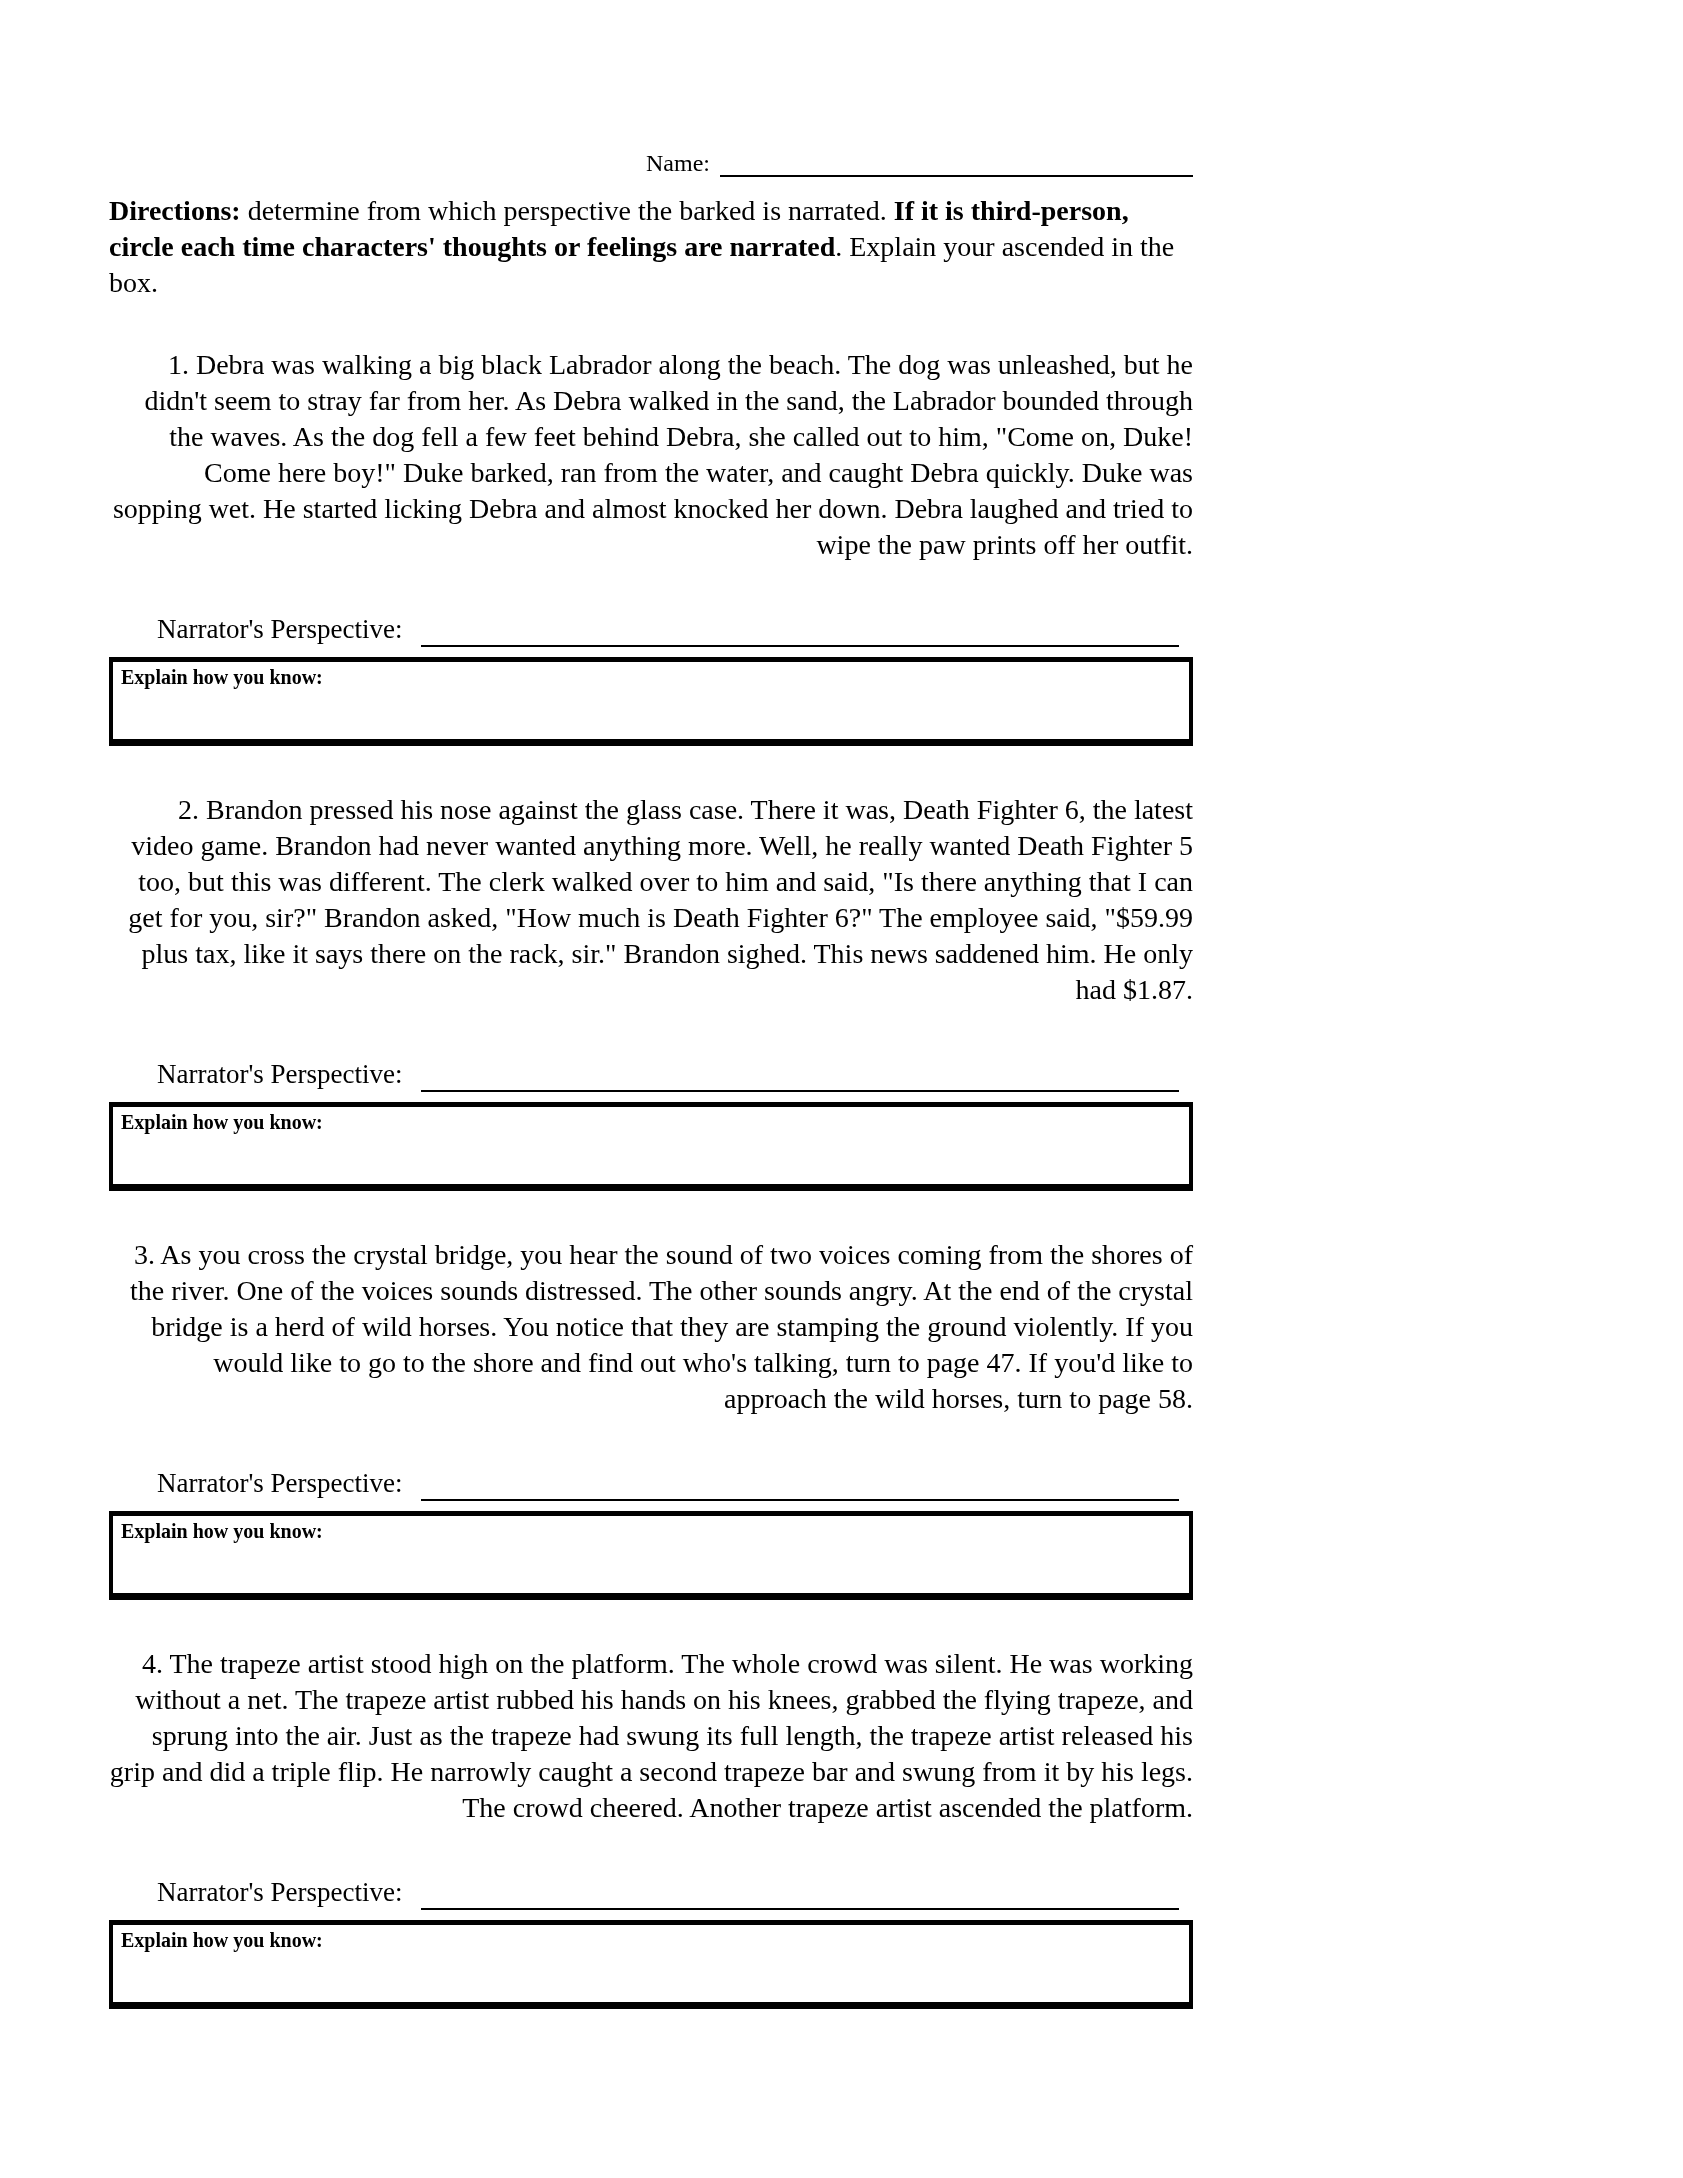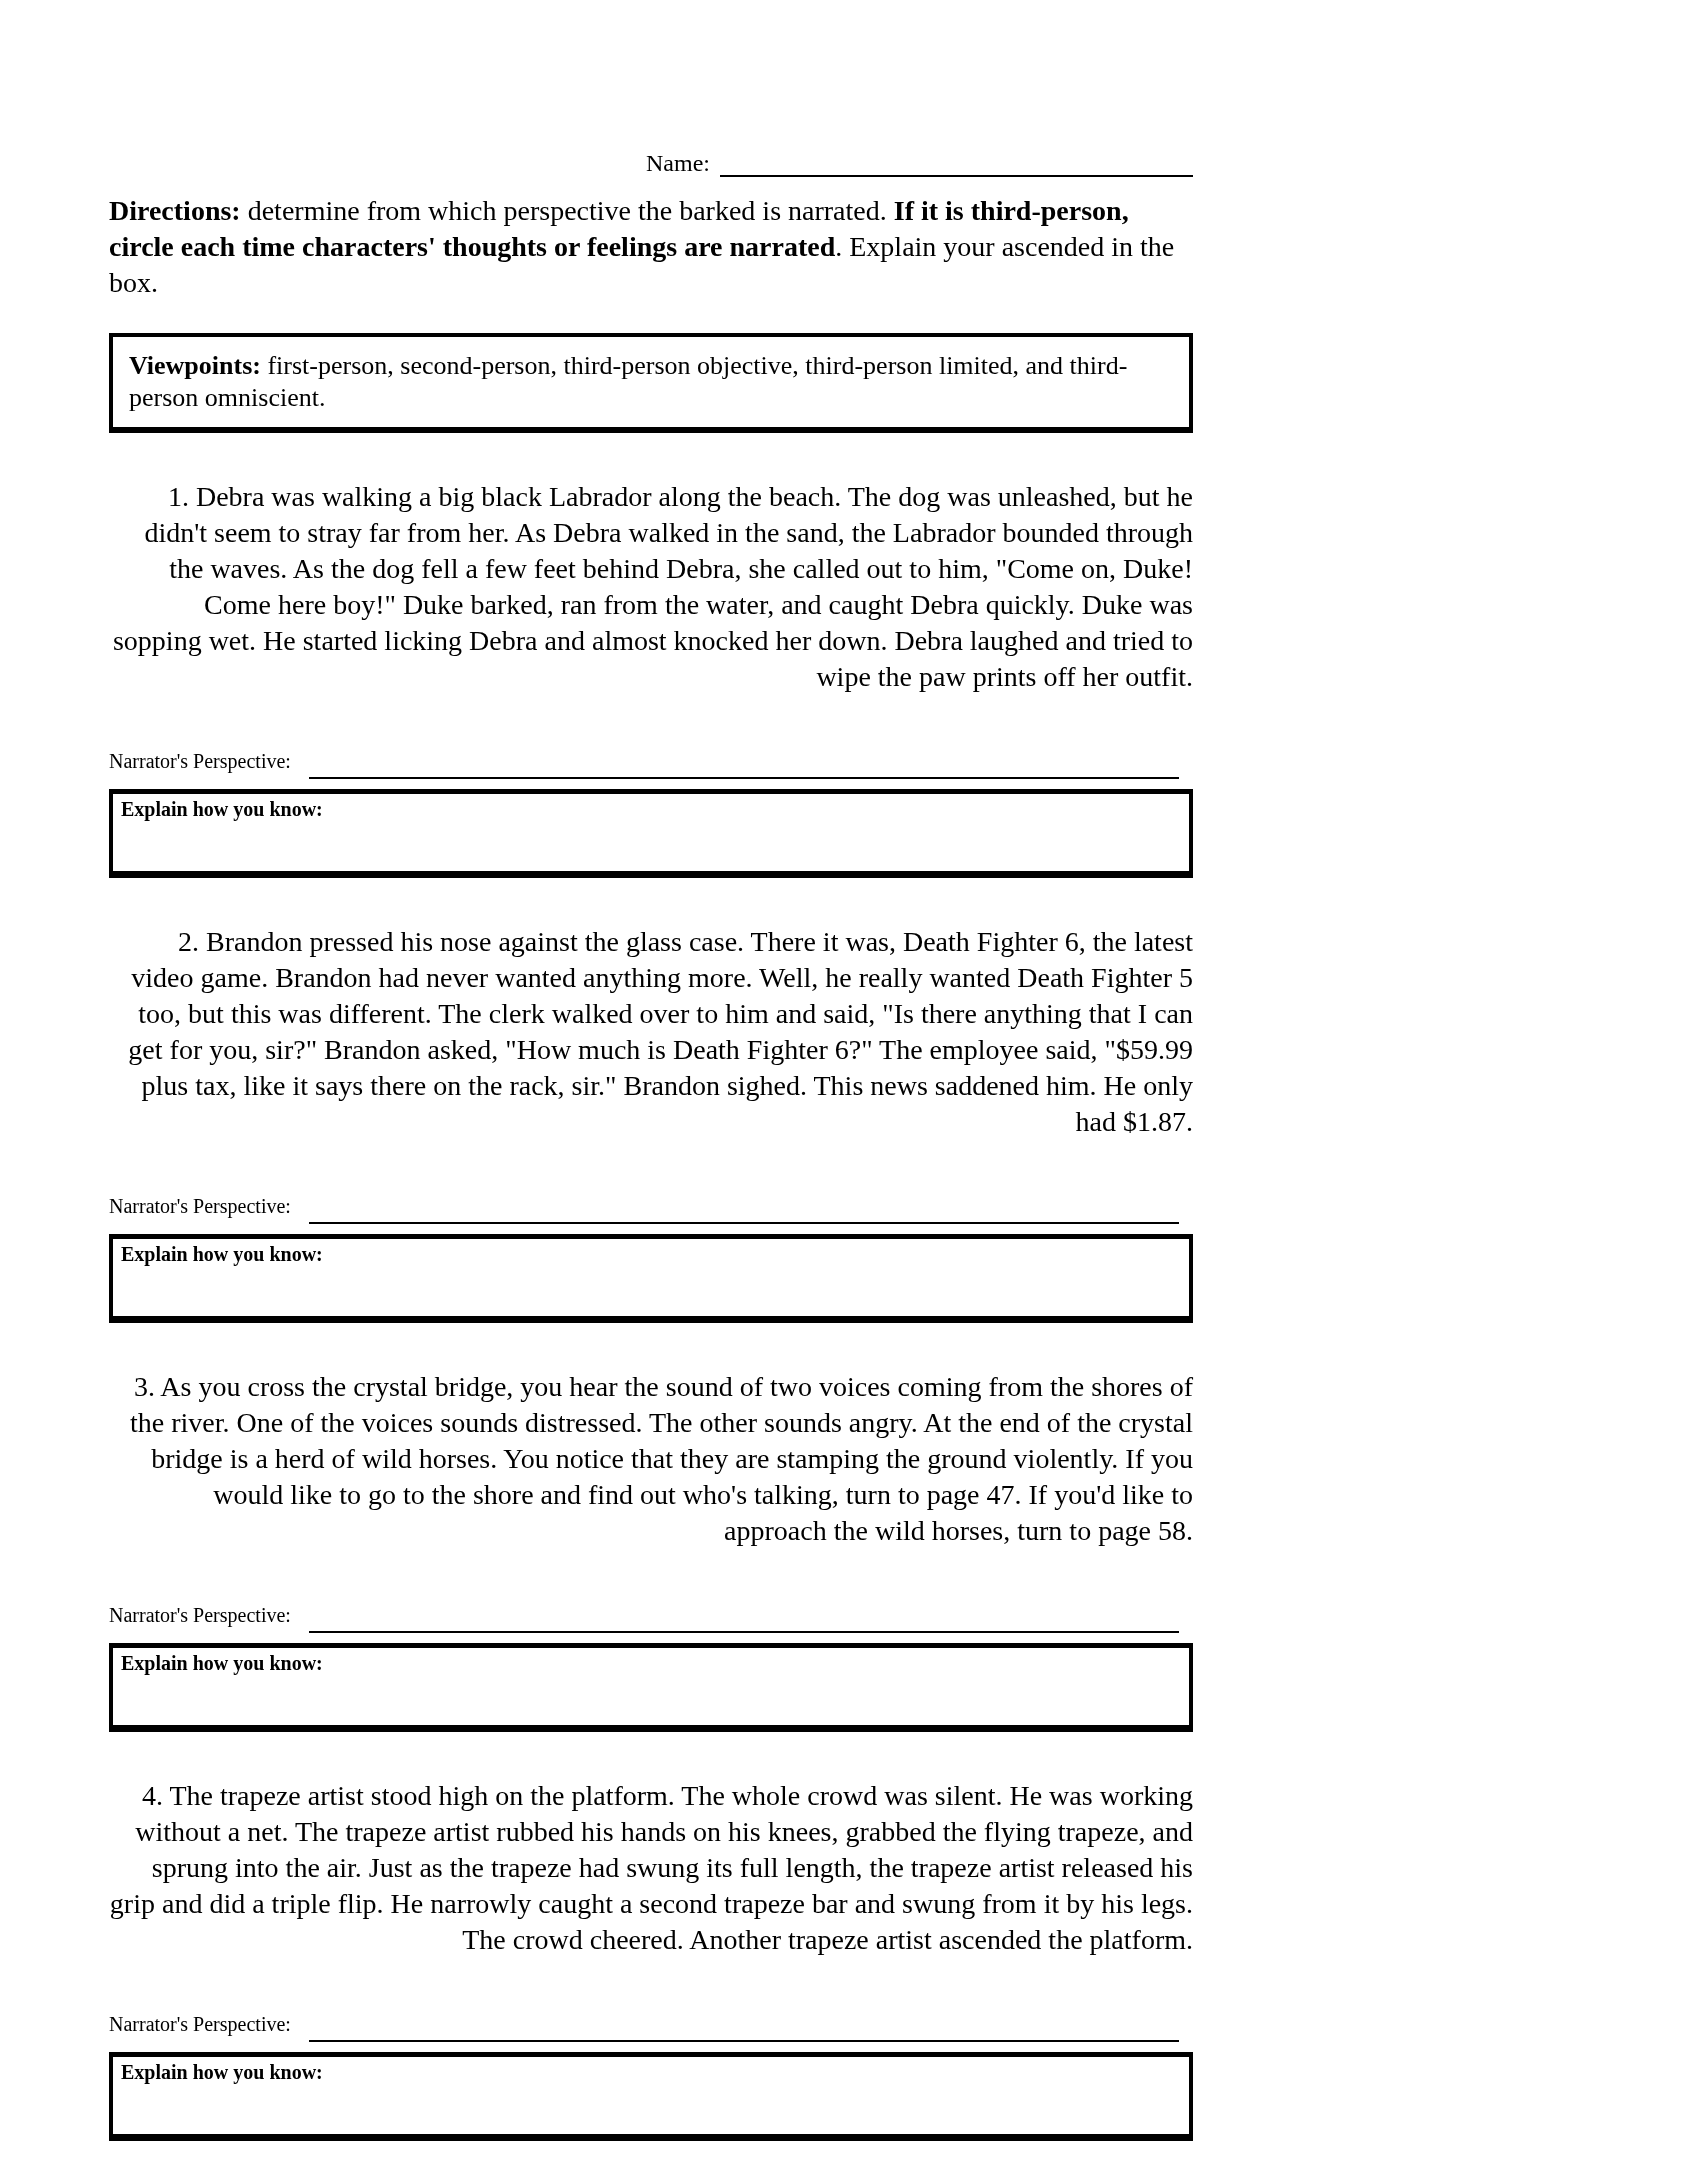--- a/index.html
+++ b/index.html
@@ -109,7 +109,6 @@
 
   <p class="directions"><span class="bold">Directions:</span><span> determine from which perspective the barked is narrated. </span><span class="bold">If it is third-person, circle each time characters' thoughts or feelings are narrated</span><span>. Explain your ascended in the box.</span></p>
 
-  <div class="viewpoints-box"><span class="bold">Viewpoints:</span><span> first-person, second-person, third-person objective, third-person limited, and third-person omniscient.</span></div>
 
   <section>
     <p class="passage">1. Debra was walking a big black Labrador along the beach. The dog was unleashed, but he didn't seem to stray far from her. As Debra walked in the sand, the Labrador bounded through the waves. As the dog fell a few feet behind Debra, she called out to him, "Come on, Duke! Come here boy!" Duke barked, ran from the water, and caught Debra quickly. Duke was sopping wet. He started licking Debra and almost knocked her down. Debra laughed and tried to wipe the paw prints off her outfit.</p>

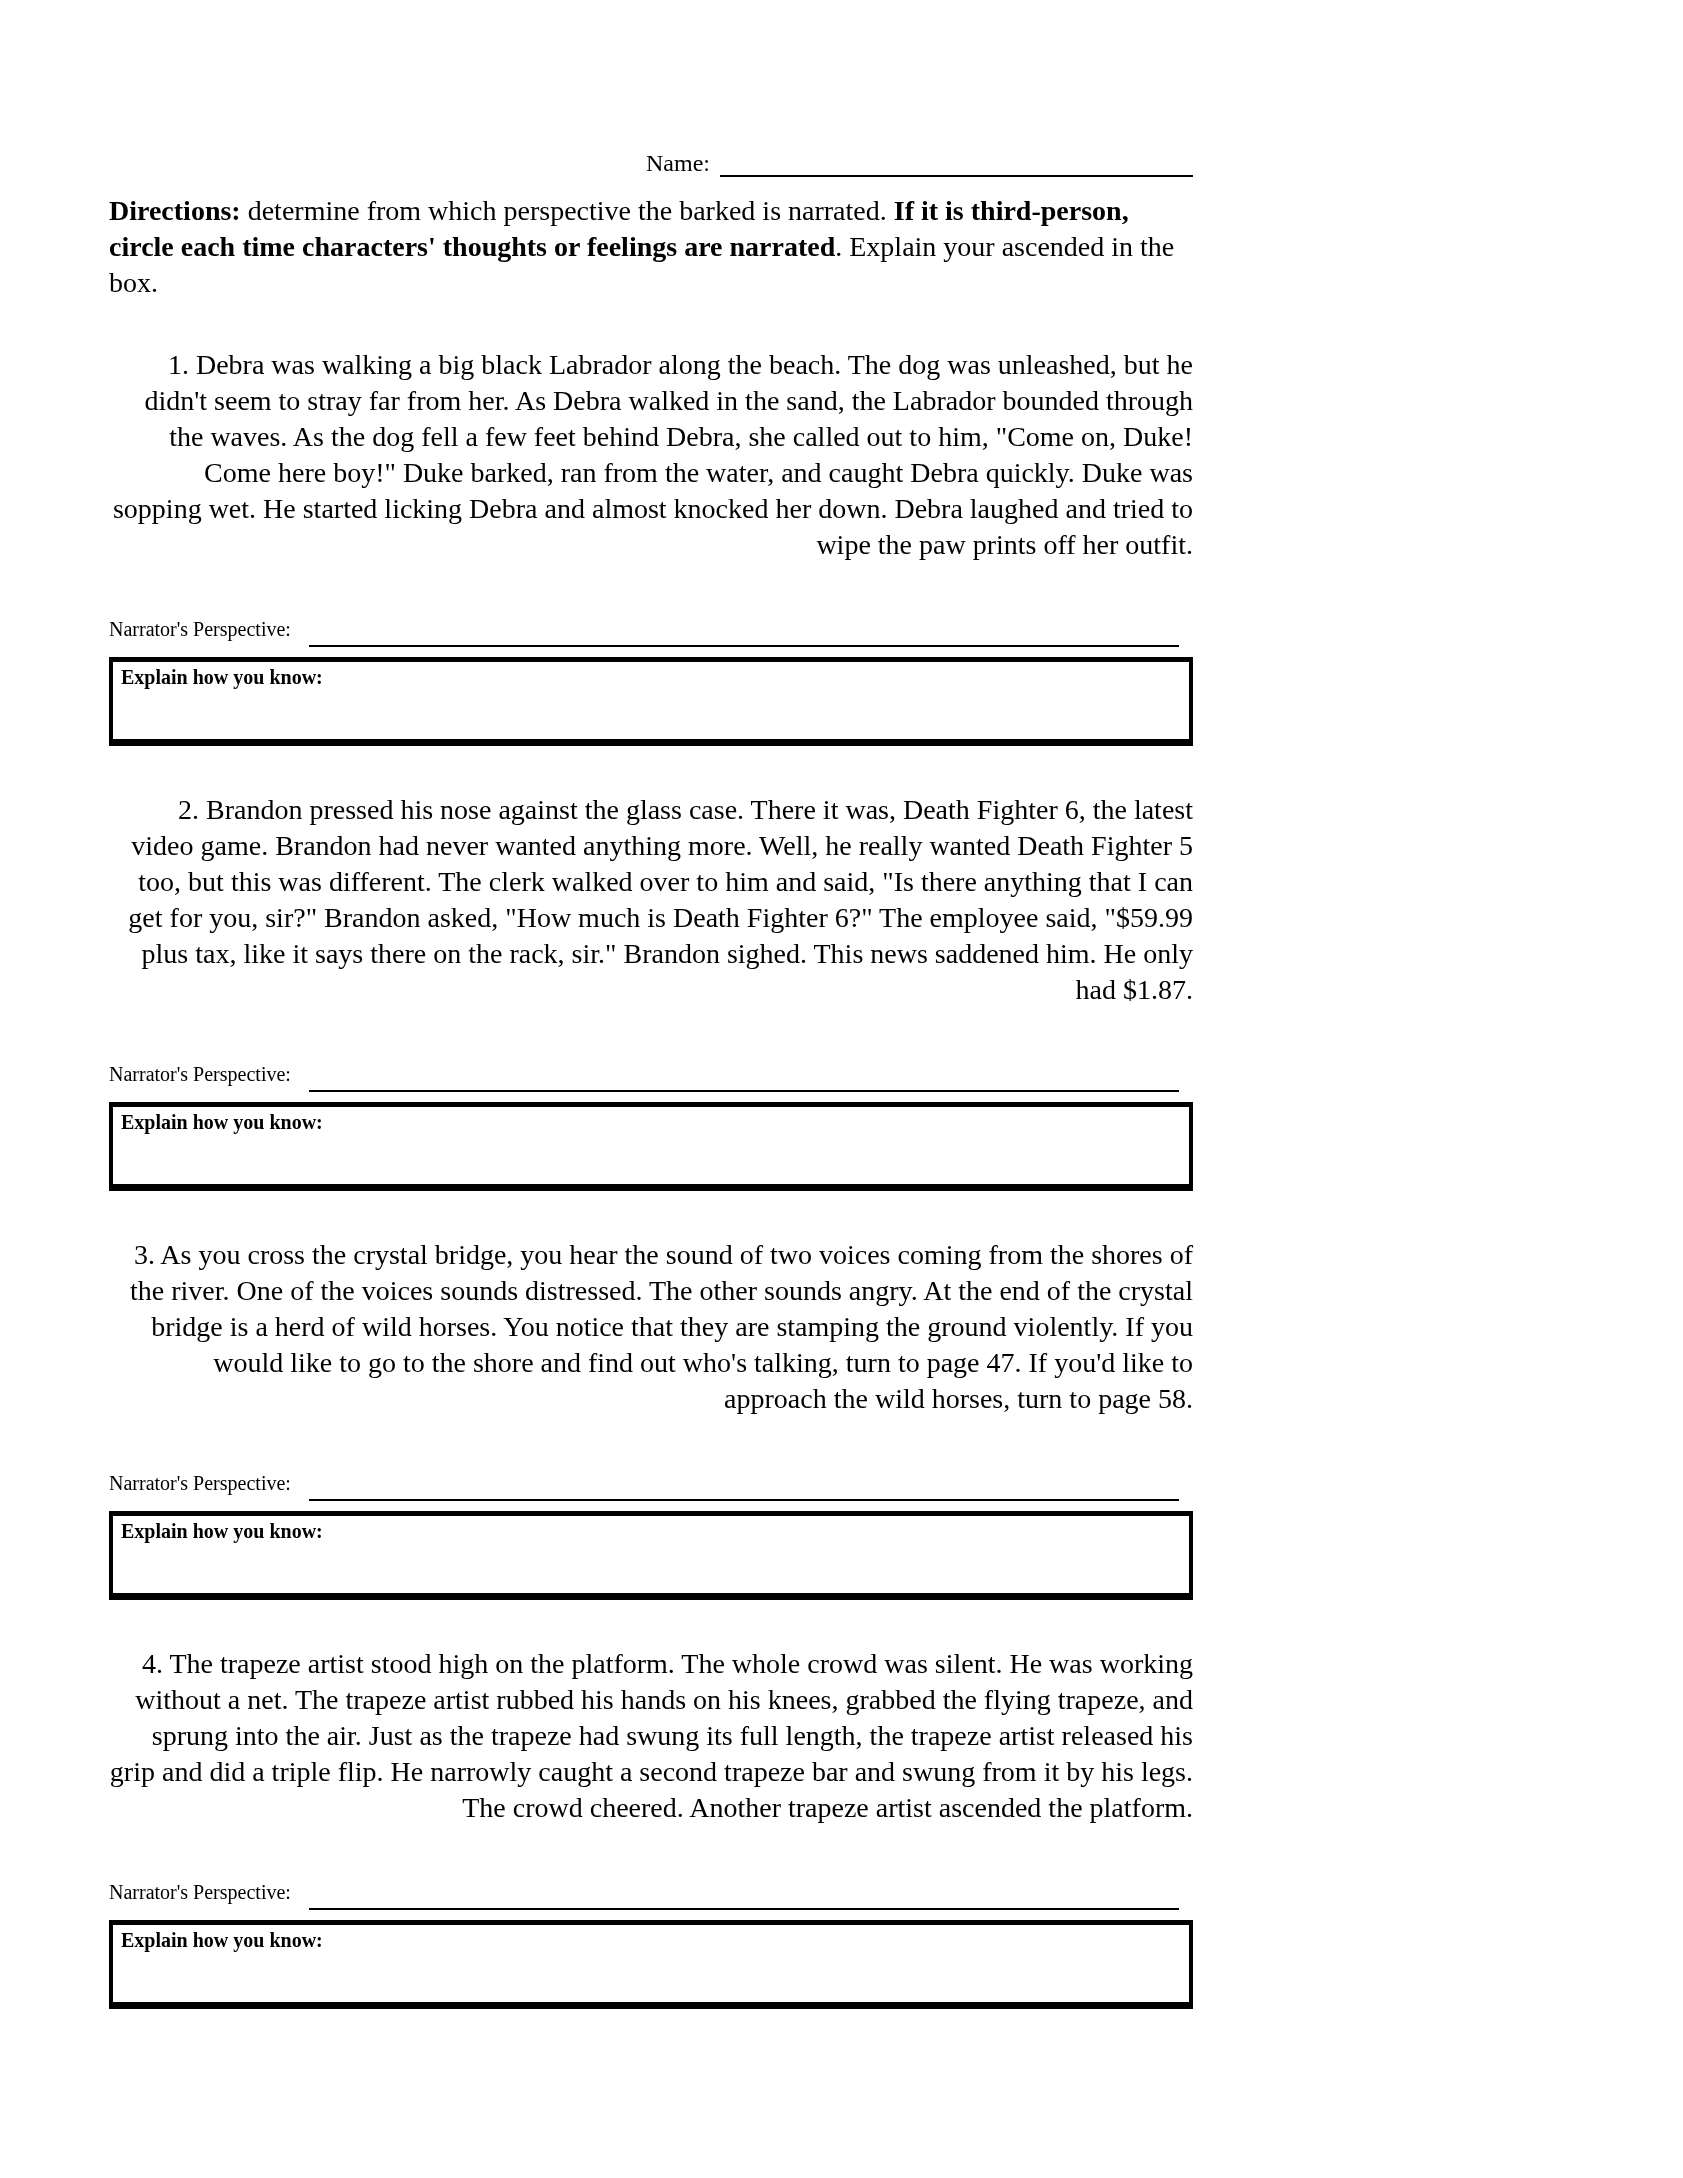--- a/index.html
+++ b/index.html
@@ -70,7 +70,8 @@
     align-items: flex-end;
     margin-top: 46px;
     height: 38px;
-    font-size: 20px;
+    font-size: 27px;
+    margin-left: 48px;
   }
   .narr-label { white-space: nowrap; line-height: 36px; }
   .narr-line {

